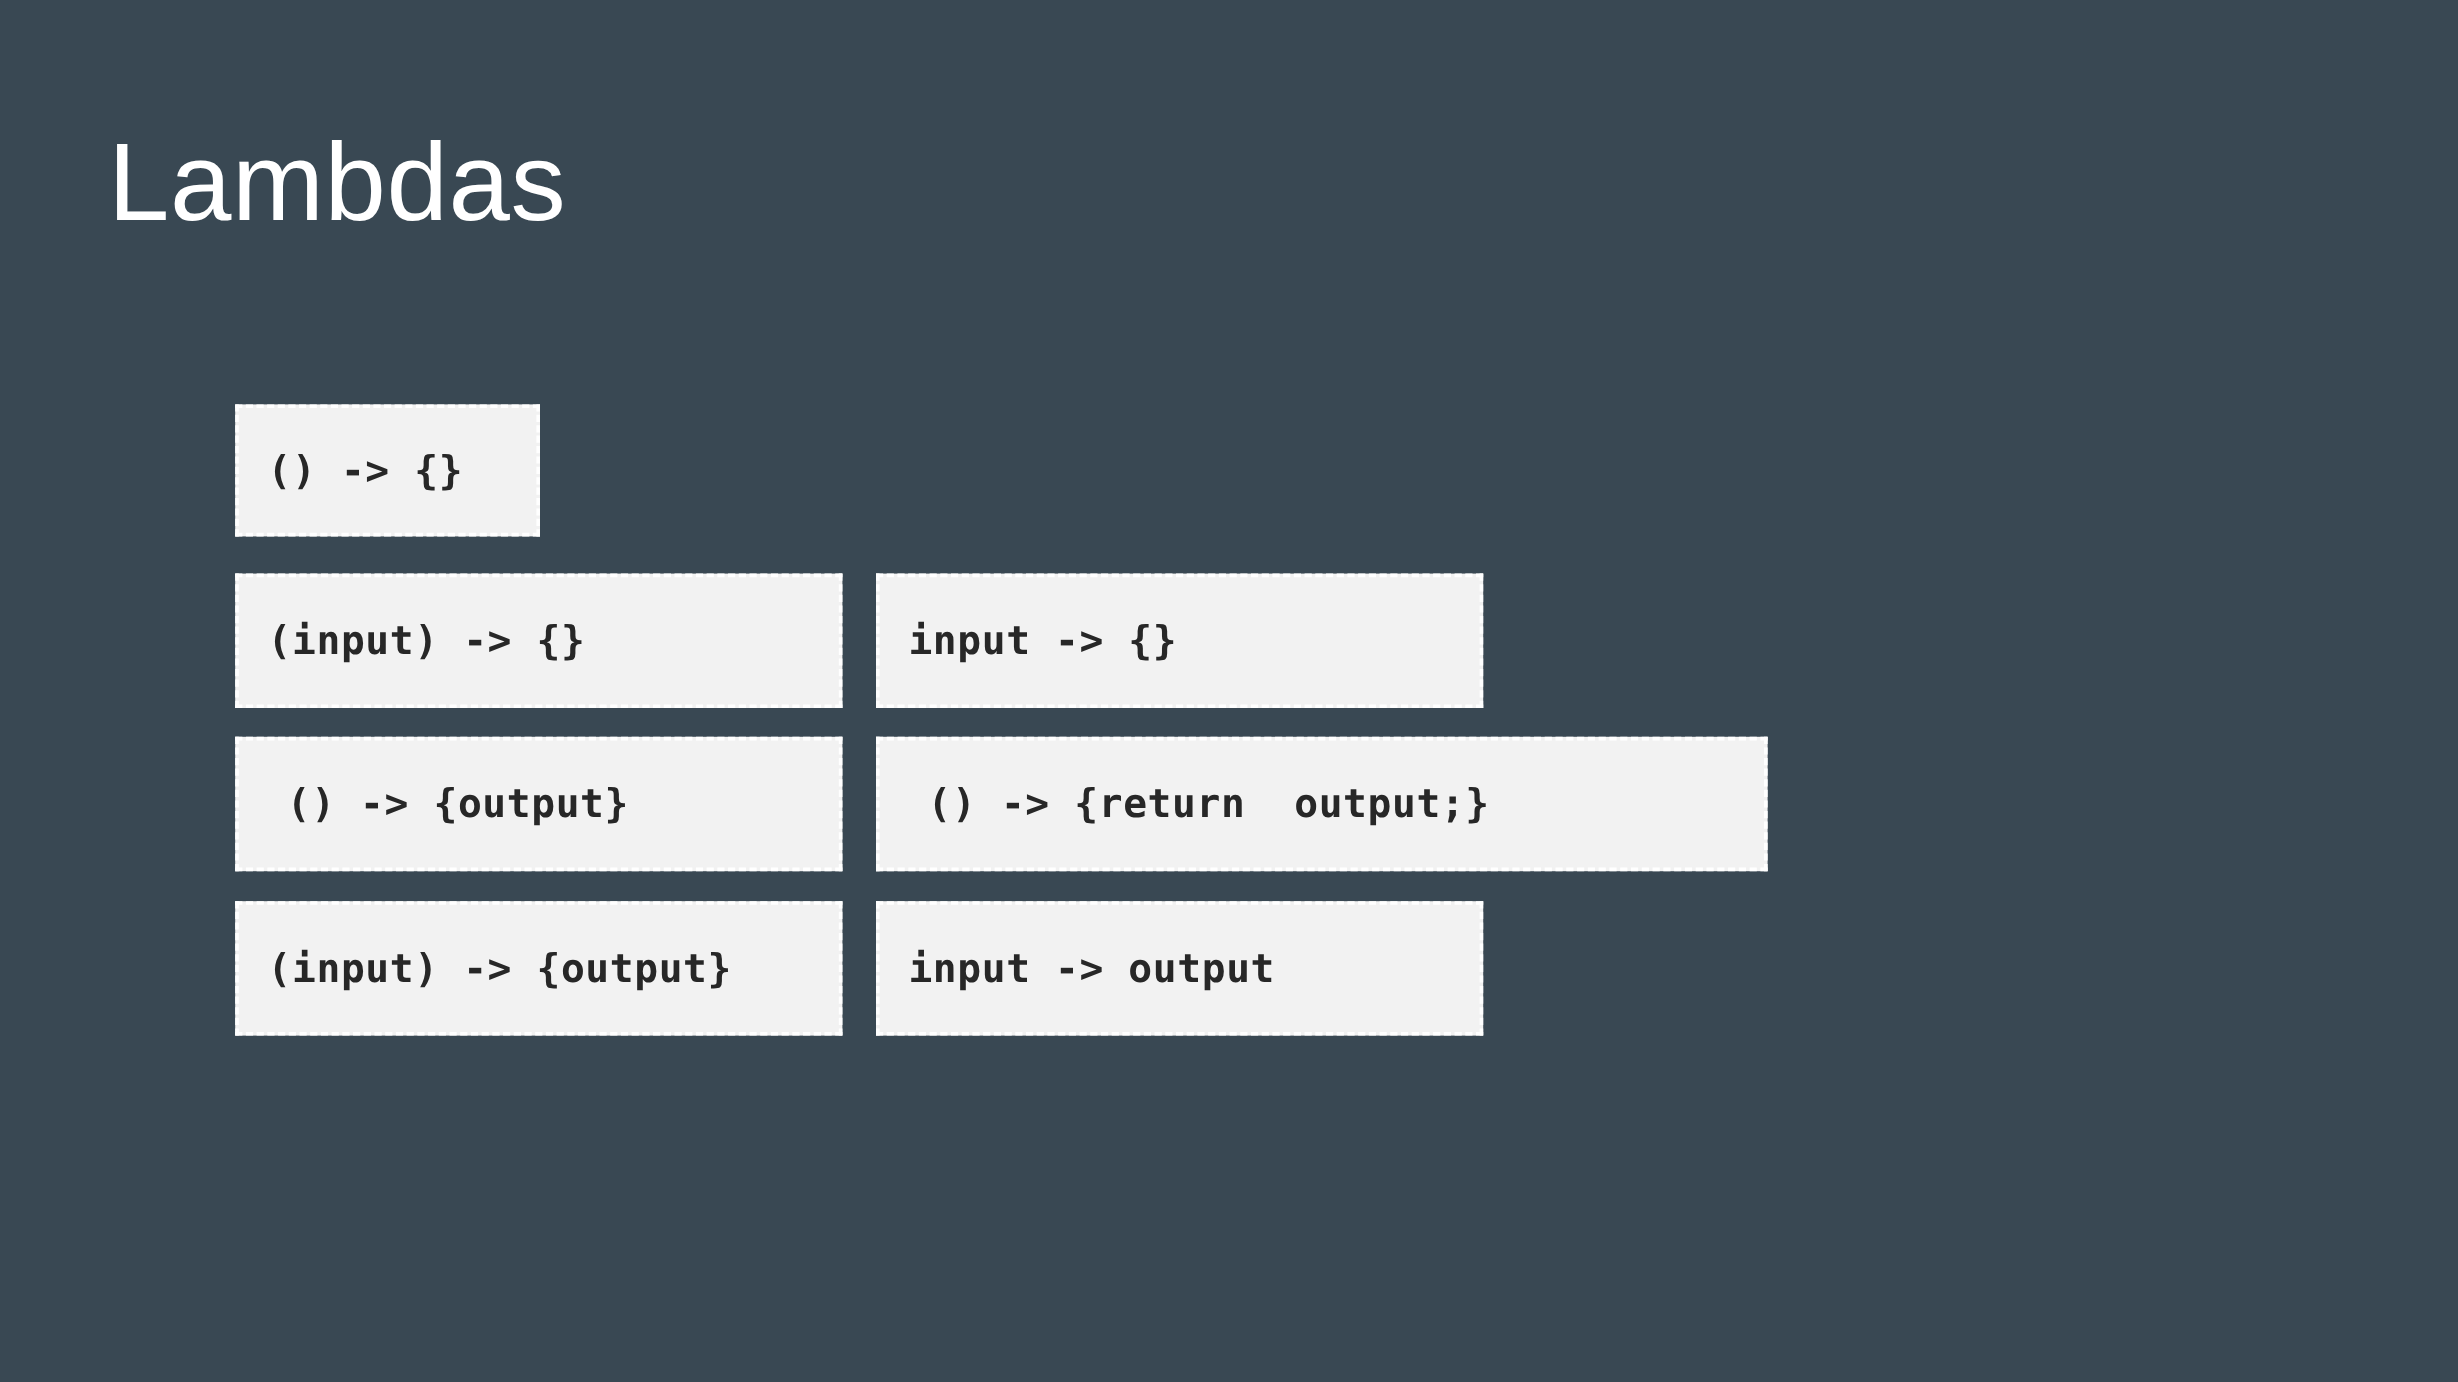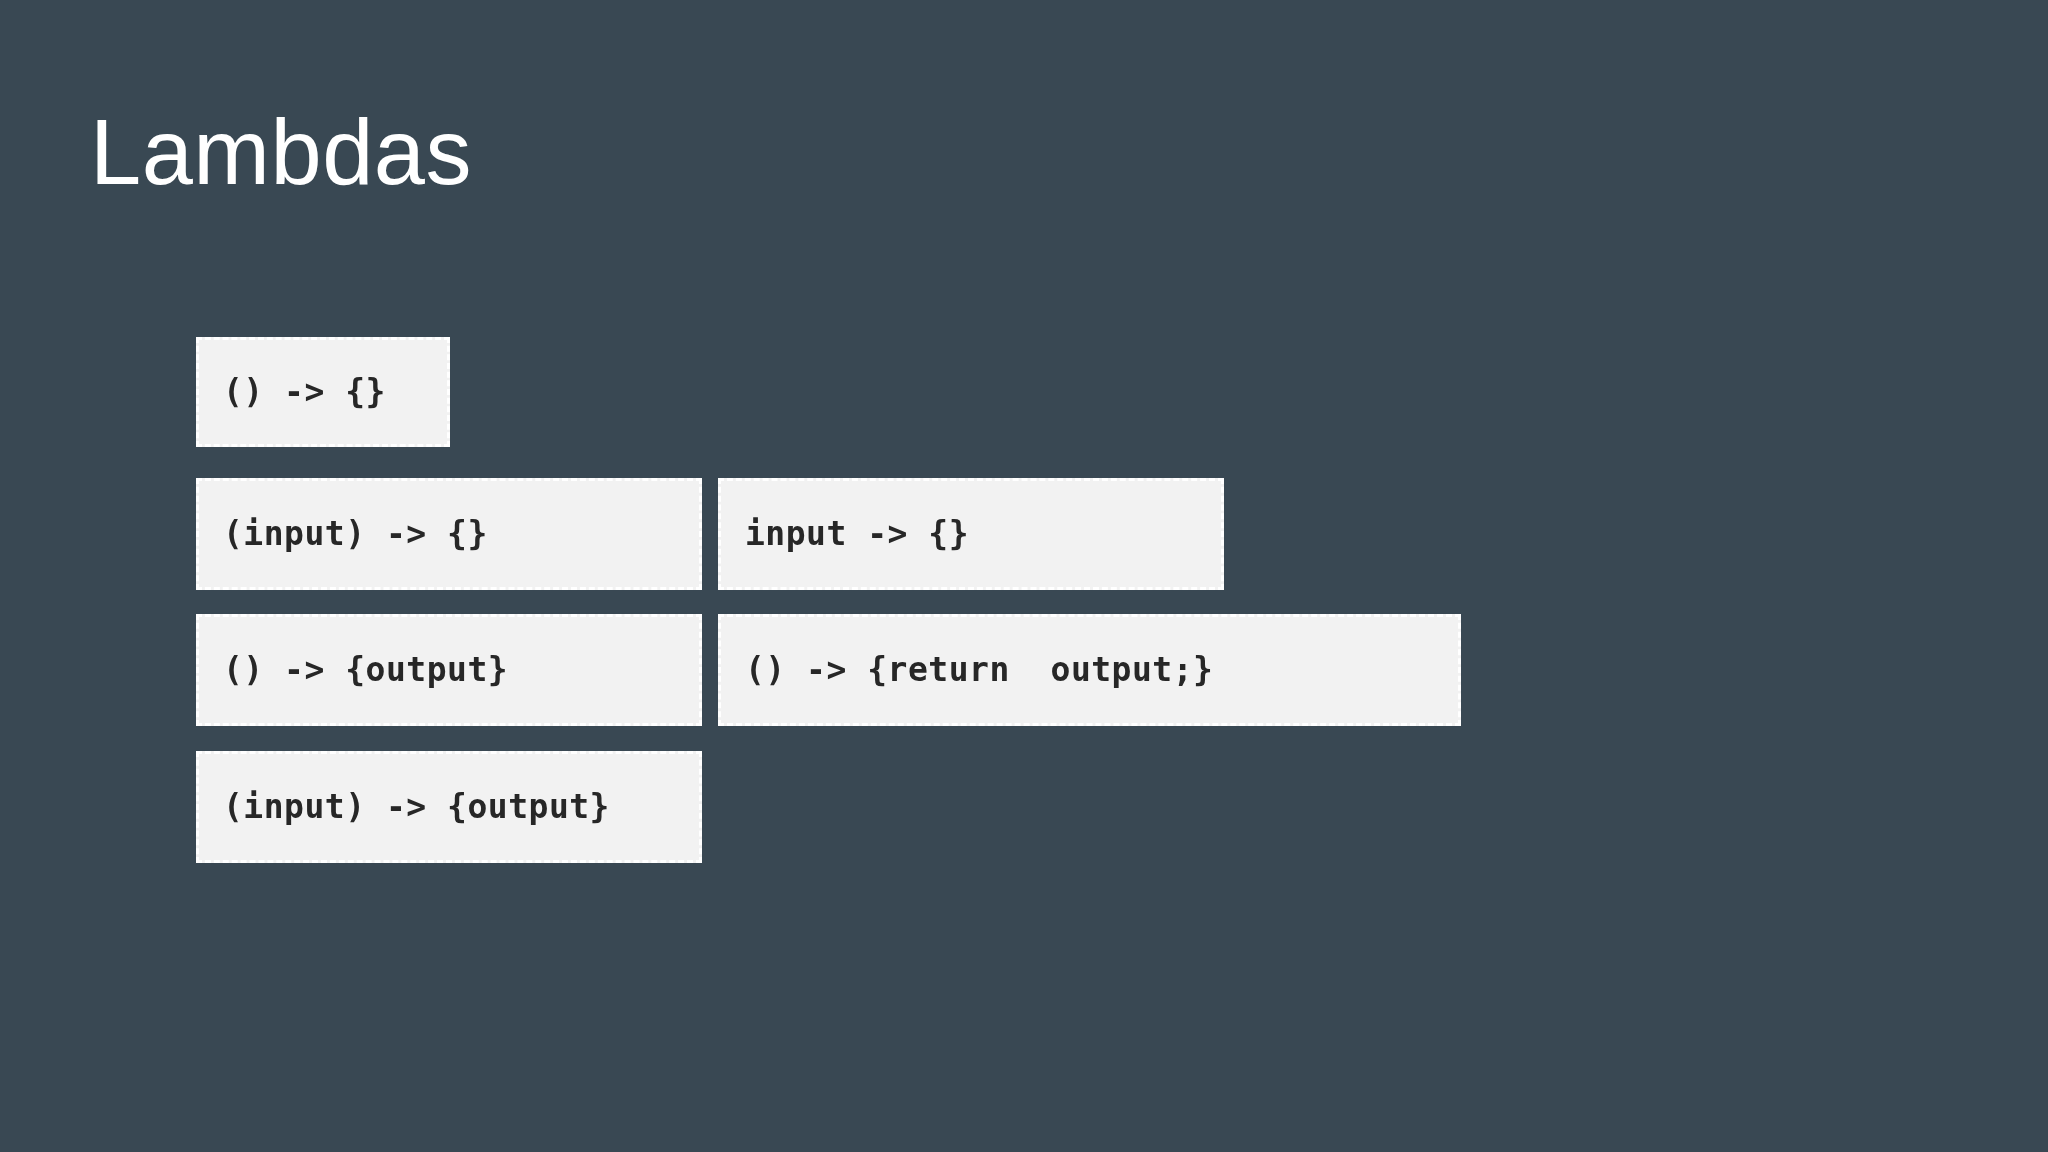--- a/index.html
+++ b/index.html
@@ -59,7 +59,7 @@
     box-sizing: border-box;
     display: flex;
     align-items: center;
-    margin-right: 16px;
+    margin-right: 28px;
     min-height: 112px;
   }
   .code-box:last-child { margin-right: 0; }

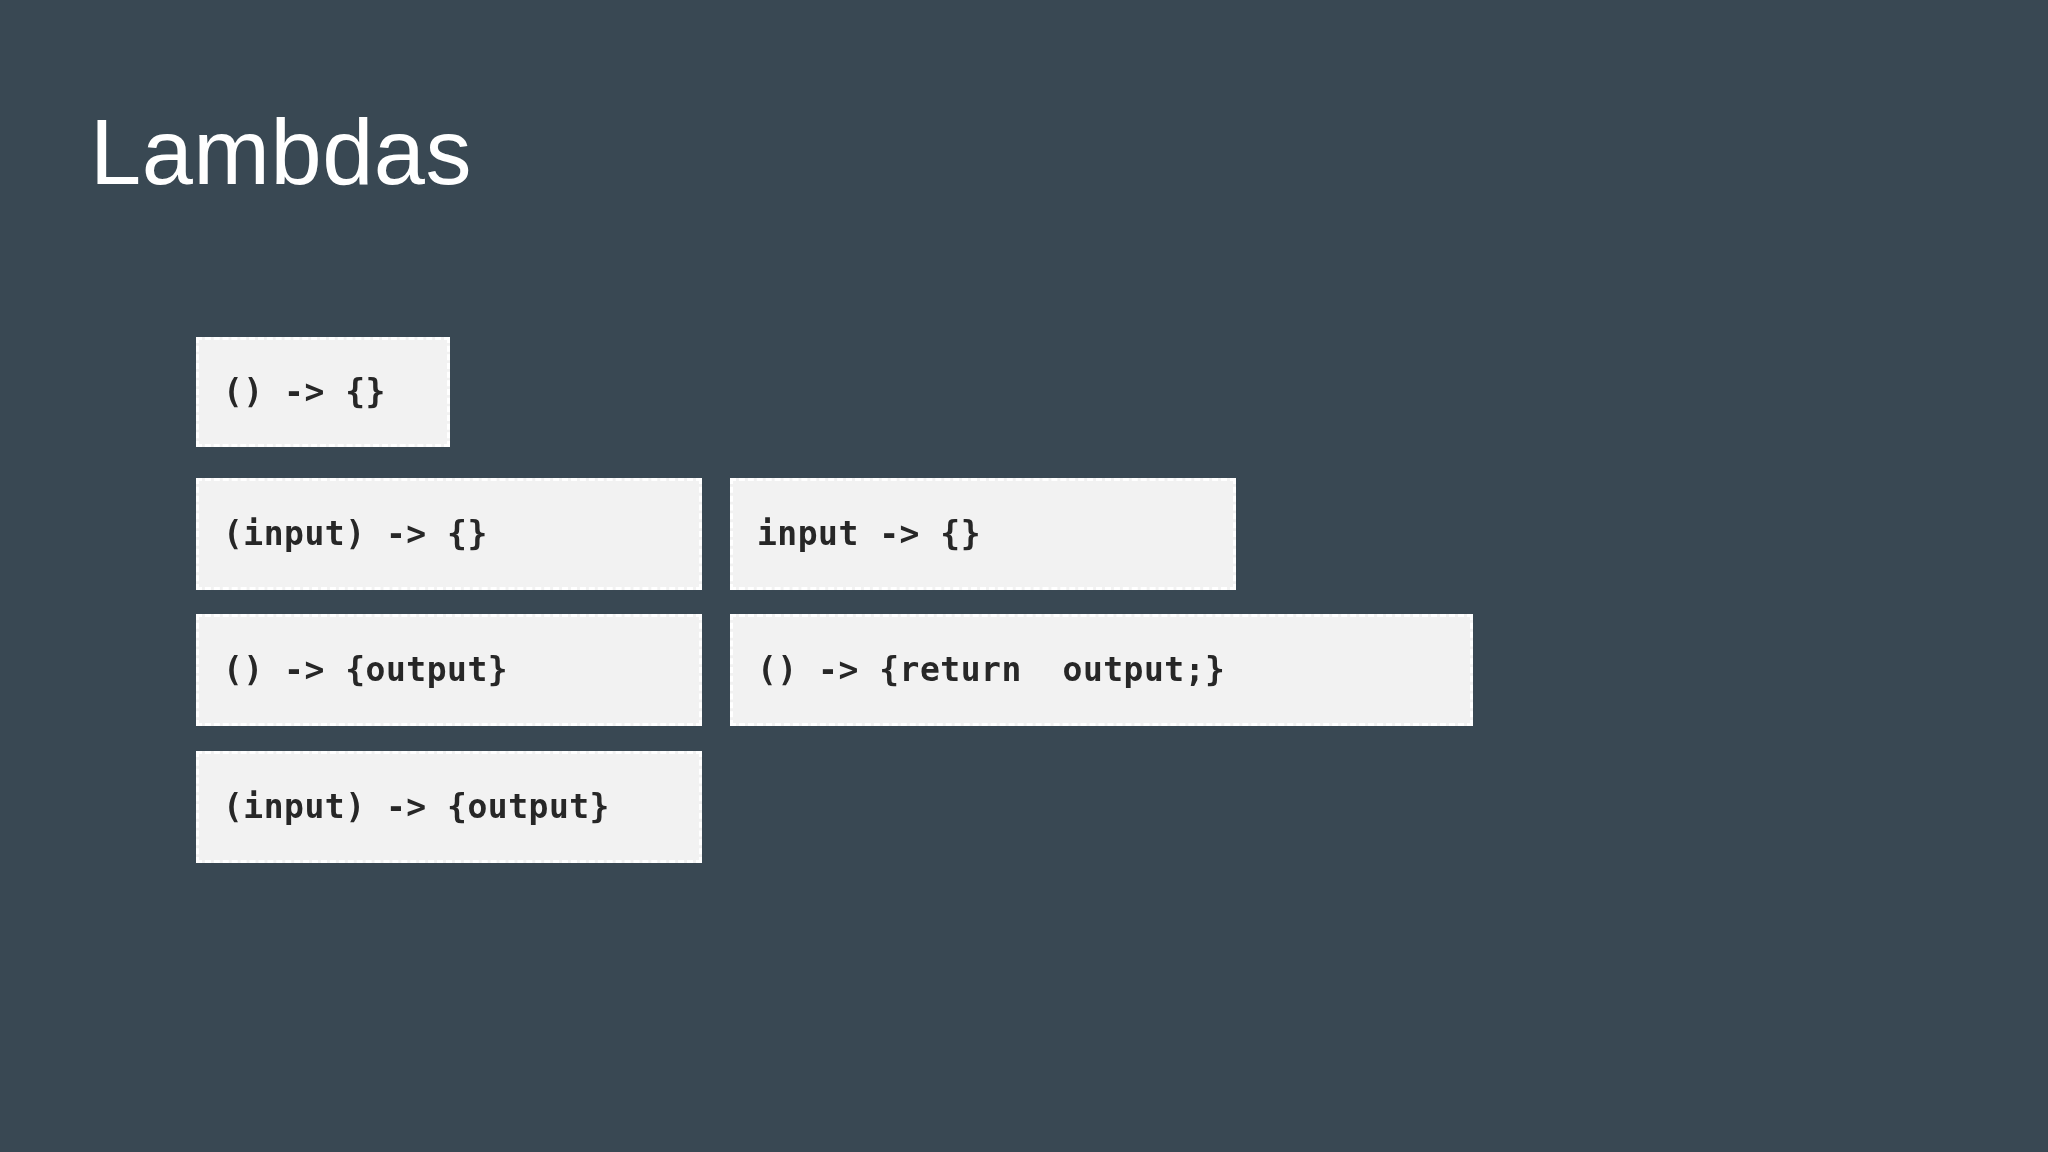--- a/index.html
+++ b/index.html
@@ -86,7 +86,7 @@
 
   .row-1 .code-box { min-height: 110px; }
   .row-2 .code-box { min-height: 112px; }
-  .row-3 .code-box { min-height: 112px; }
+  .row-3 .code-box { min-height: 112px; padding-left: 16px; }
   .row-4 .code-box { min-height: 112px; text-align: right; }
 </style>
 </head>

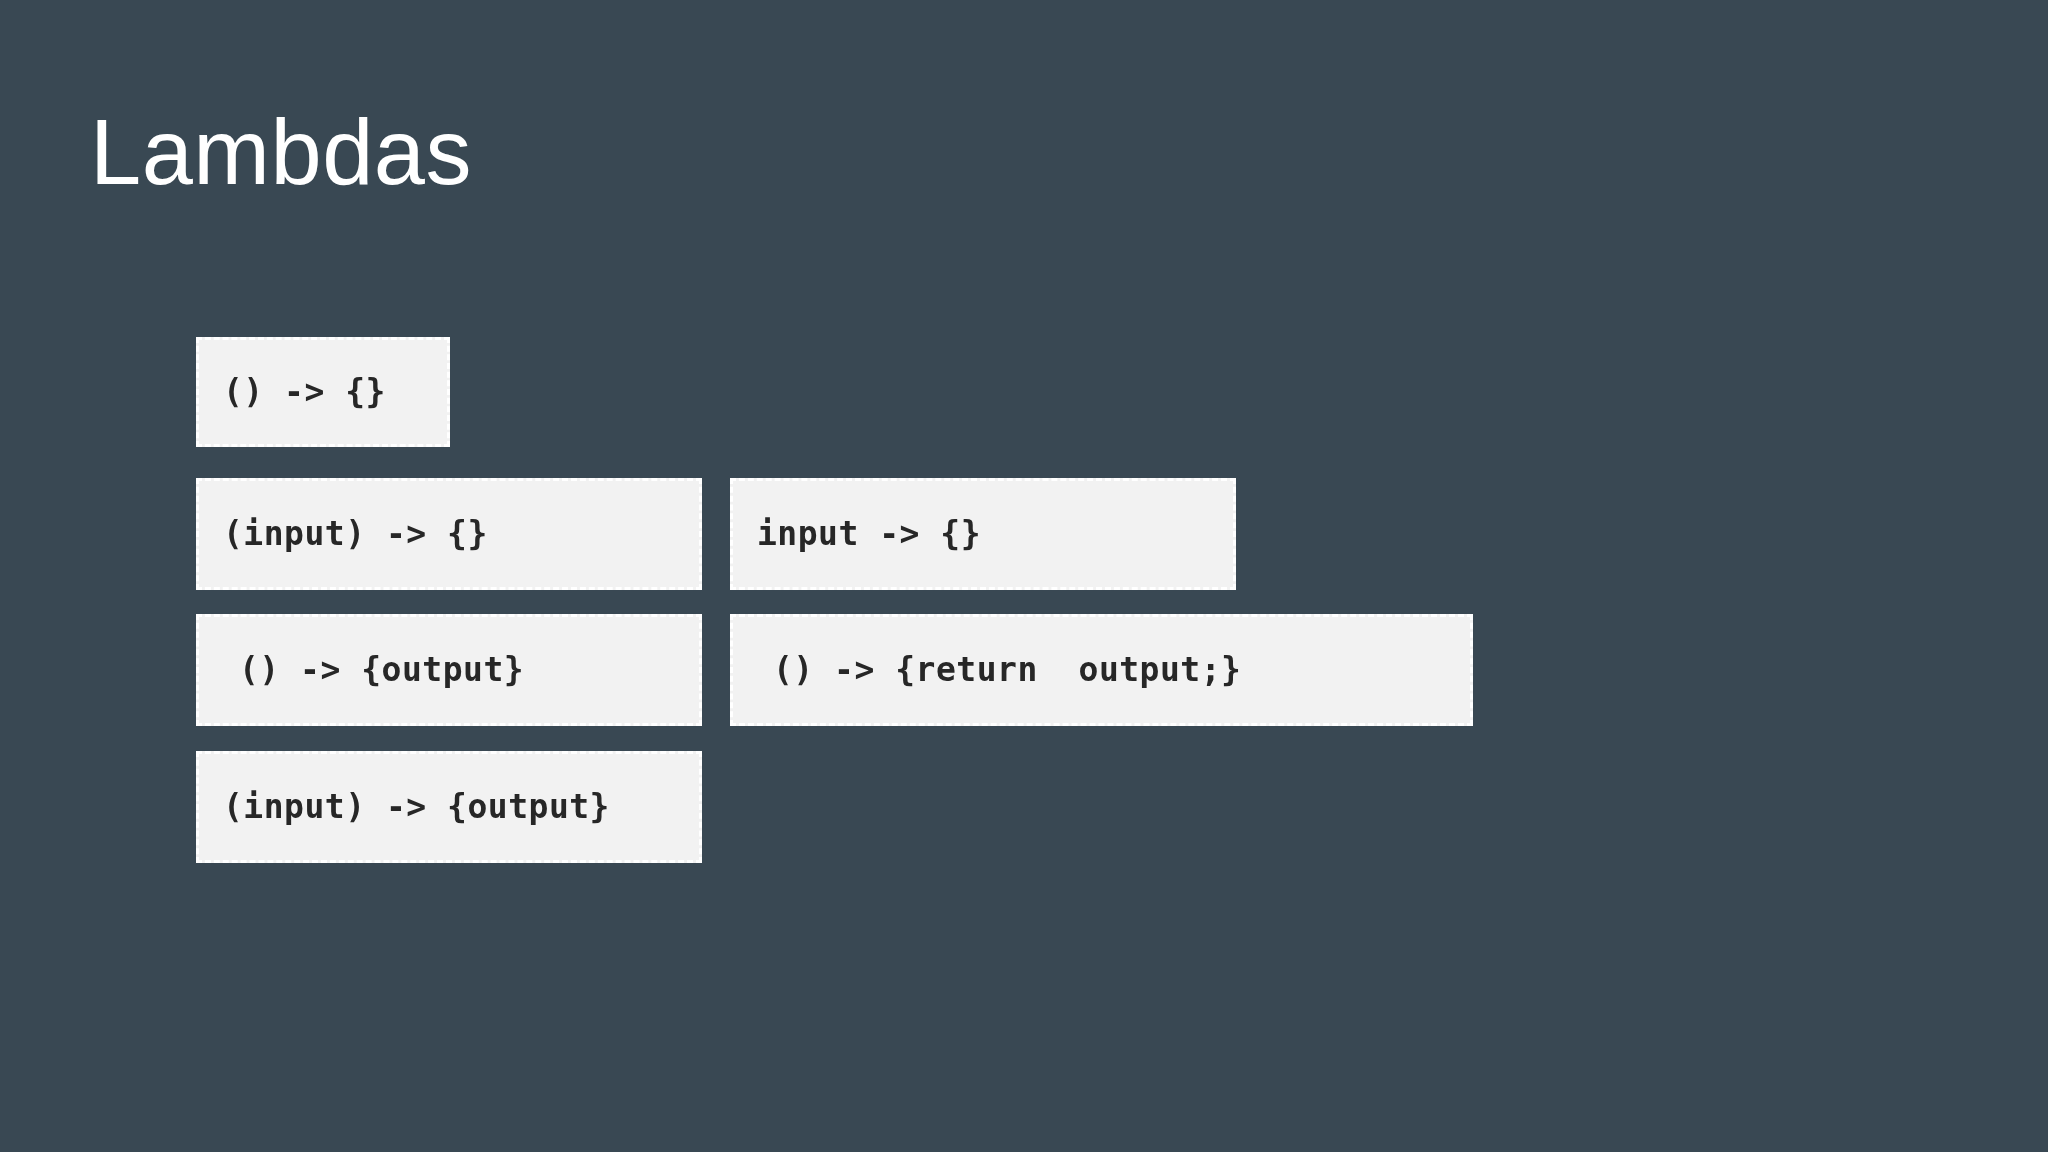--- a/index.html
+++ b/index.html
@@ -126,6 +126,9 @@
       <div class="code-box w-md">
         <span class="code-text">(input) -&gt; {output}</span>
       </div>
+      <div class="code-box w-md">
+        <span class="code-text">input -&gt; output</span>
+      </div>
     </div>
 
   </div>

